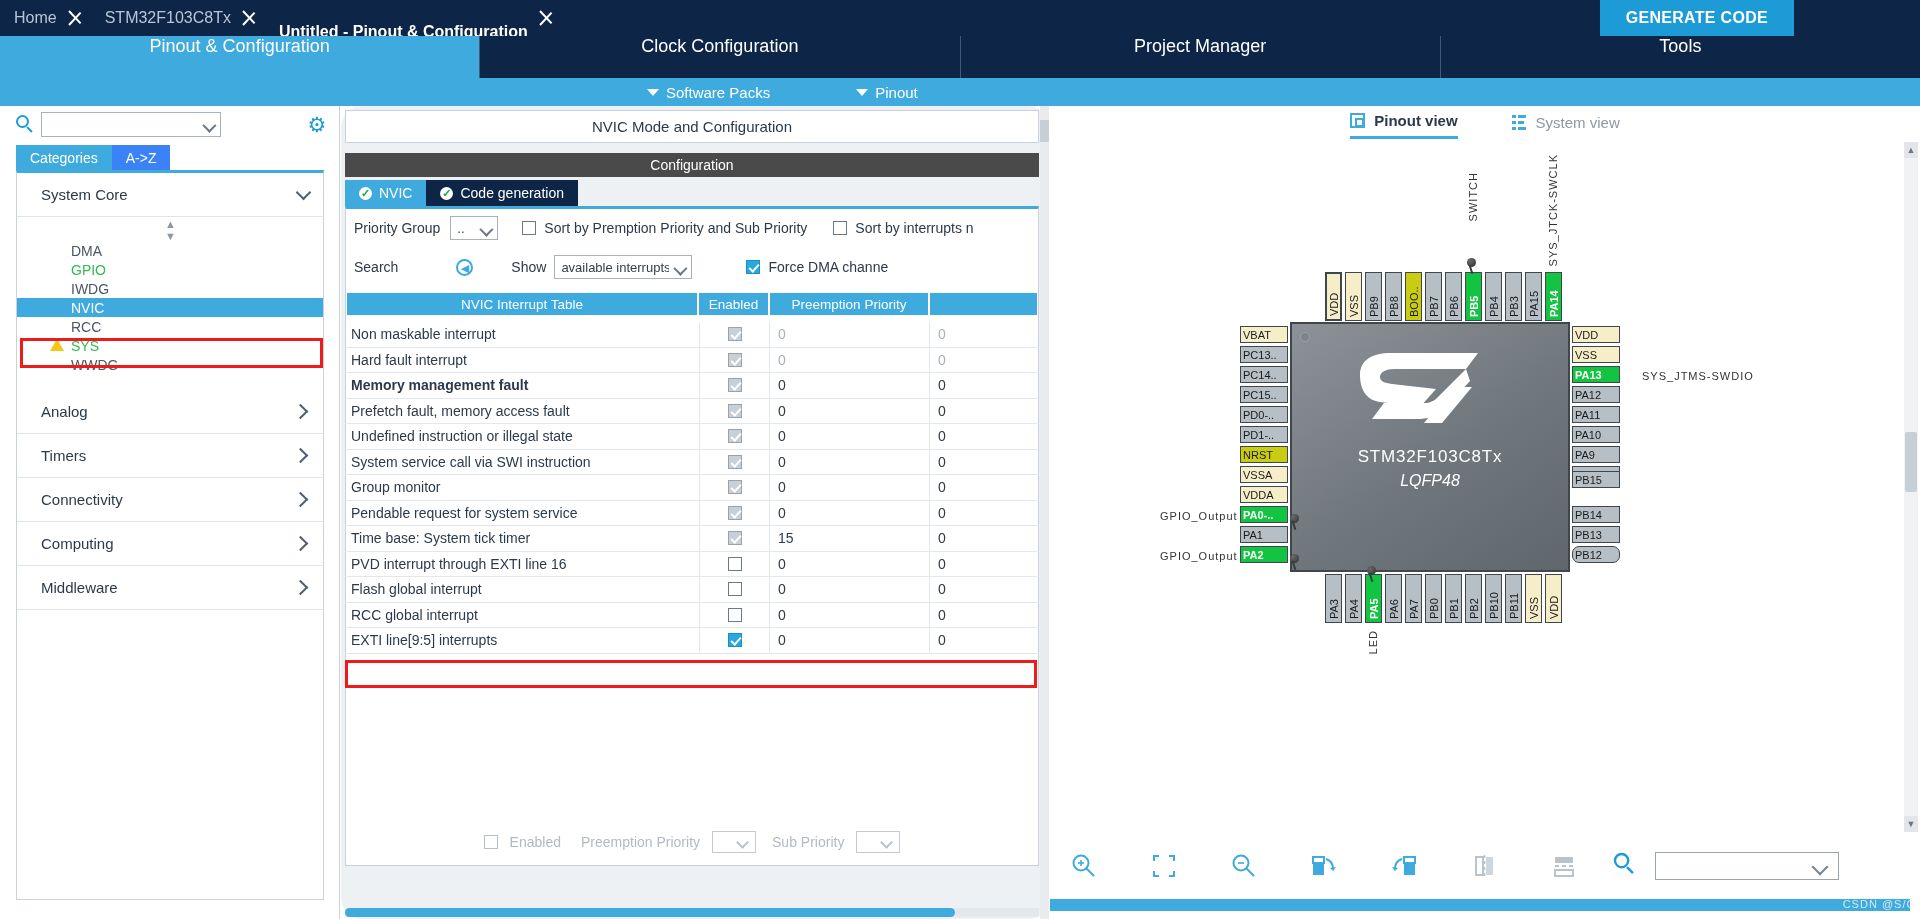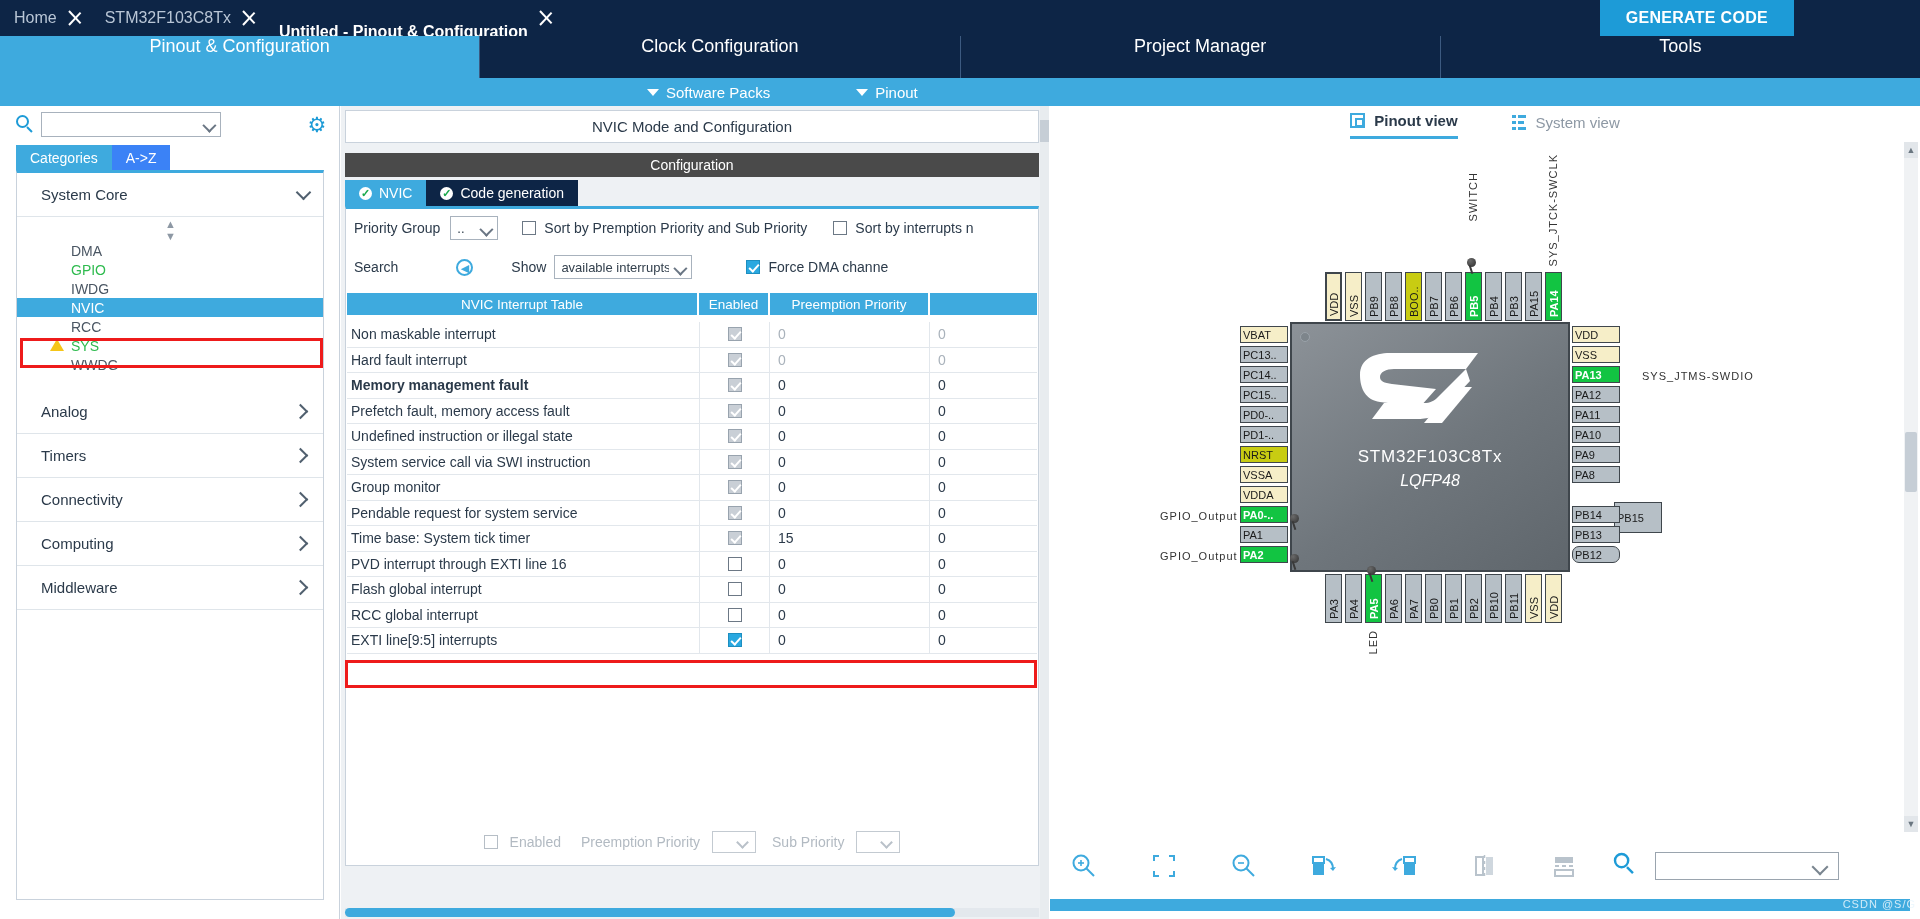--- a/index.html
+++ b/index.html
@@ -79,6 +79,7 @@
   .pane-mid {
     position: absolute; left: 341px; top: 106px; width: 708px; height: 813px;
     background: #eef1f4;
+    border-radius: 21px;
   }
   .pane-right {
     position: absolute; left: 1050px; top: 106px; width: 870px; height: 813px;

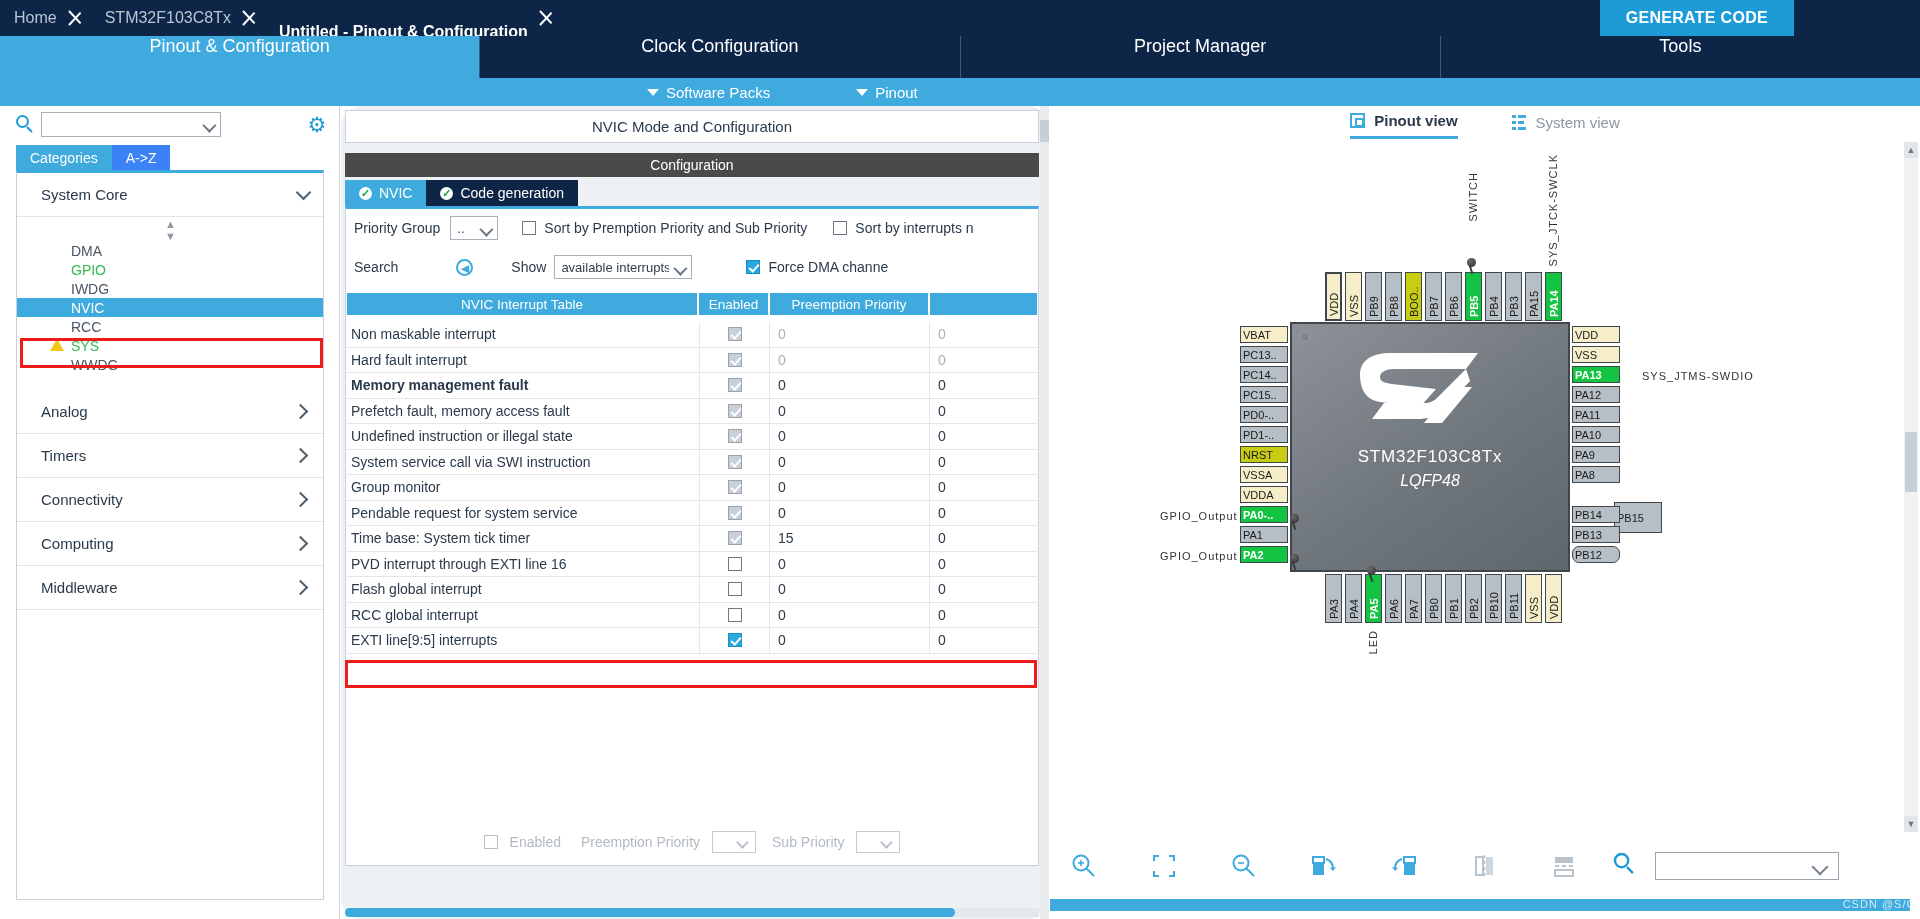--- a/index.html
+++ b/index.html
@@ -832,7 +832,7 @@
       <div class="pin h" style="left:522px; top:324px; width:48px; height:17px;">
           <span>PA8</span>
         </div>
-      <div class="pin h" style="left:522px; top:360px; width:48px; height:31px;margin-left:42px;">
+      <div class="pin h" style="left:522px; top:329px; width:48px; height:17px;">
           <span>PB15</span>
         </div>
       <div class="pin h" style="left:522px; top:364px; width:48px; height:17px;">

